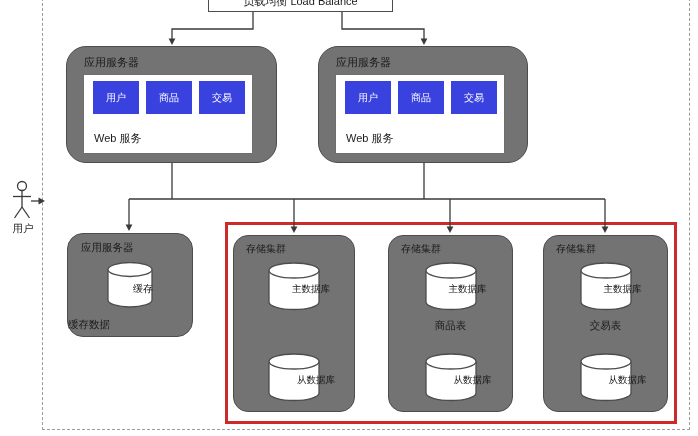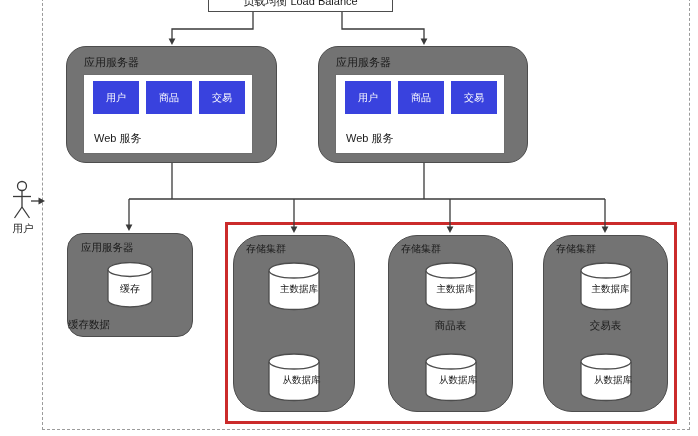--- a/index.html
+++ b/index.html
@@ -87,7 +87,7 @@
     border: 3px solid var(--highlight-red, #CB2B2B);
     z-index: 5;
   }
-  .cluster { top: 235px; width: 122px; height: 177px; border-radius: 29px; z-index: 5; }
+  .cluster { top: 235px; width: 122px; height: 177px; border-radius: 15px; z-index: 5; }
   .cluster-1 { left: 233px; }
   .cluster-2 { left: 388px; width: 125px; }
   .cluster-3 { left: 543px; width: 125px; }

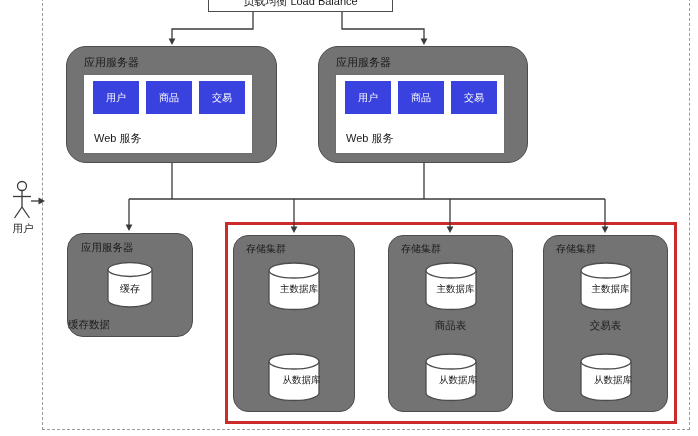--- a/index.html
+++ b/index.html
@@ -101,7 +101,7 @@
   .cyl-svg { position: absolute; left: 0; top: 0; }
   .cyl-label {
     position: absolute; left: 0; right: 0; top: 21px;
-    text-align: center; font-size: 9.5px; color: #111;
+    text-align: right; font-size: 9.5px; color: #111;
   }
   .cyl-cache .cyl-label { top: 20px; font-size: 10px; }
 </style>

